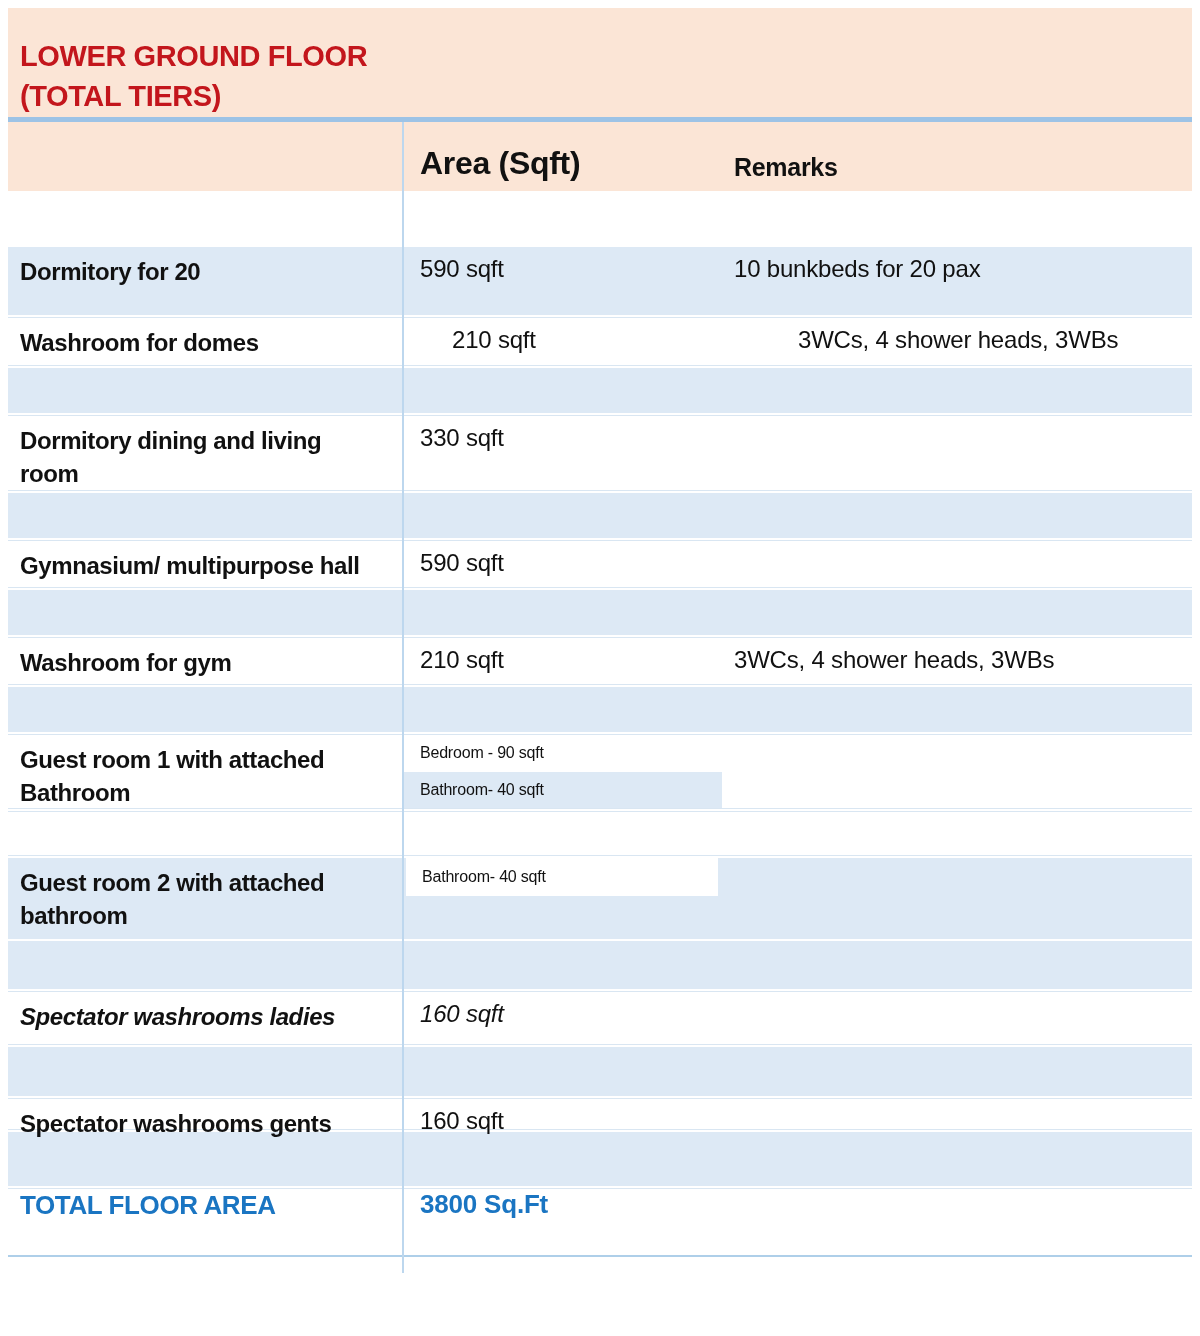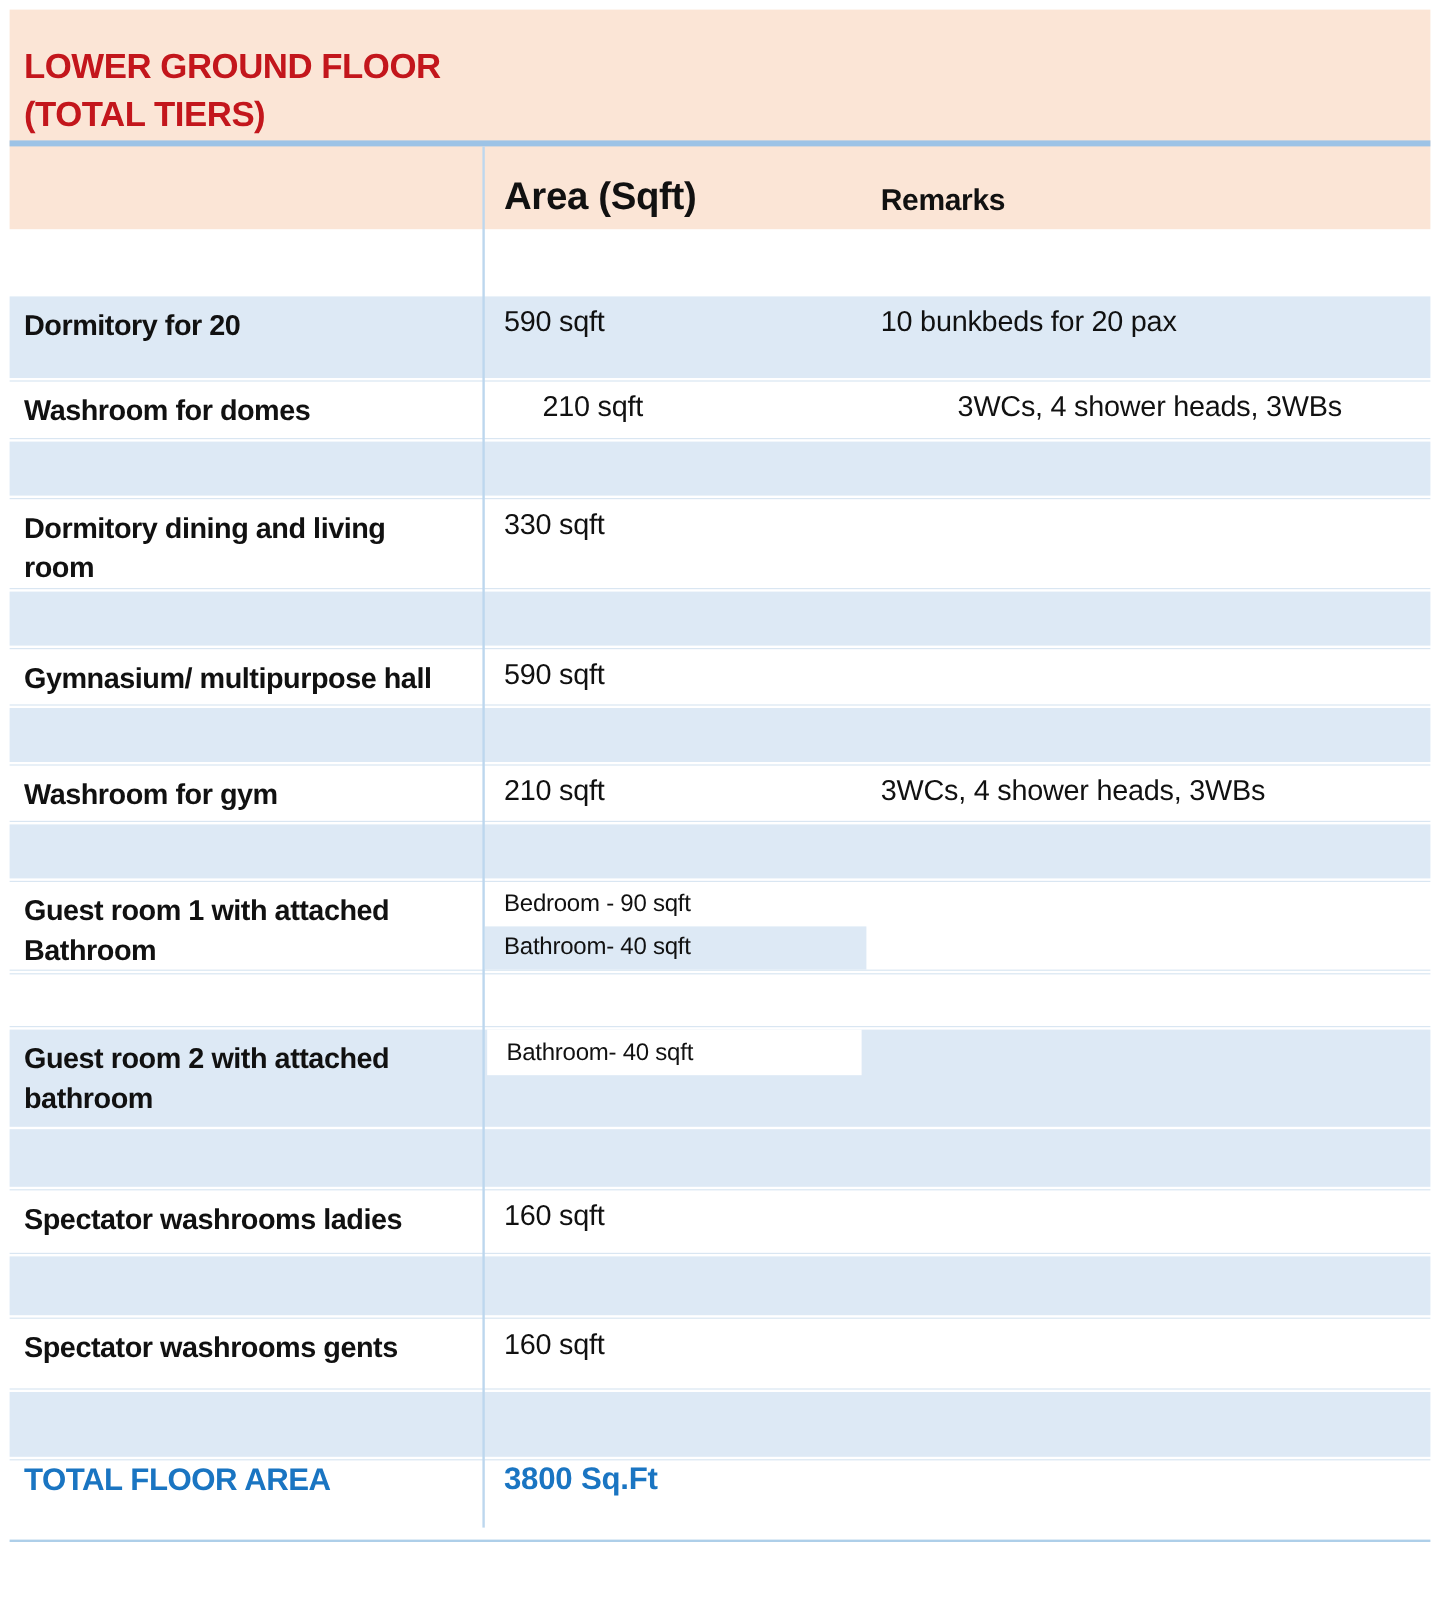--- a/index.html
+++ b/index.html
@@ -40,7 +40,7 @@
 
   
   .c-area.guest{padding:0;display:flex;flex-direction:column;}
-  .subline{height:38px;display:flex;align-items:center;padding-left:16px;box-sizing:border-box;font-size:20px;letter-spacing:-0.2px;}
+  .subline{height:38px;display:flex;align-items:center;padding-left:16px;box-sizing:border-box;font-size:16px;letter-spacing:-0.2px;}
   .box-blue{background:var(--band_blue);width:318px;}
   .box-white{background:#ffffff;width:312px;margin-left:2px;}
 

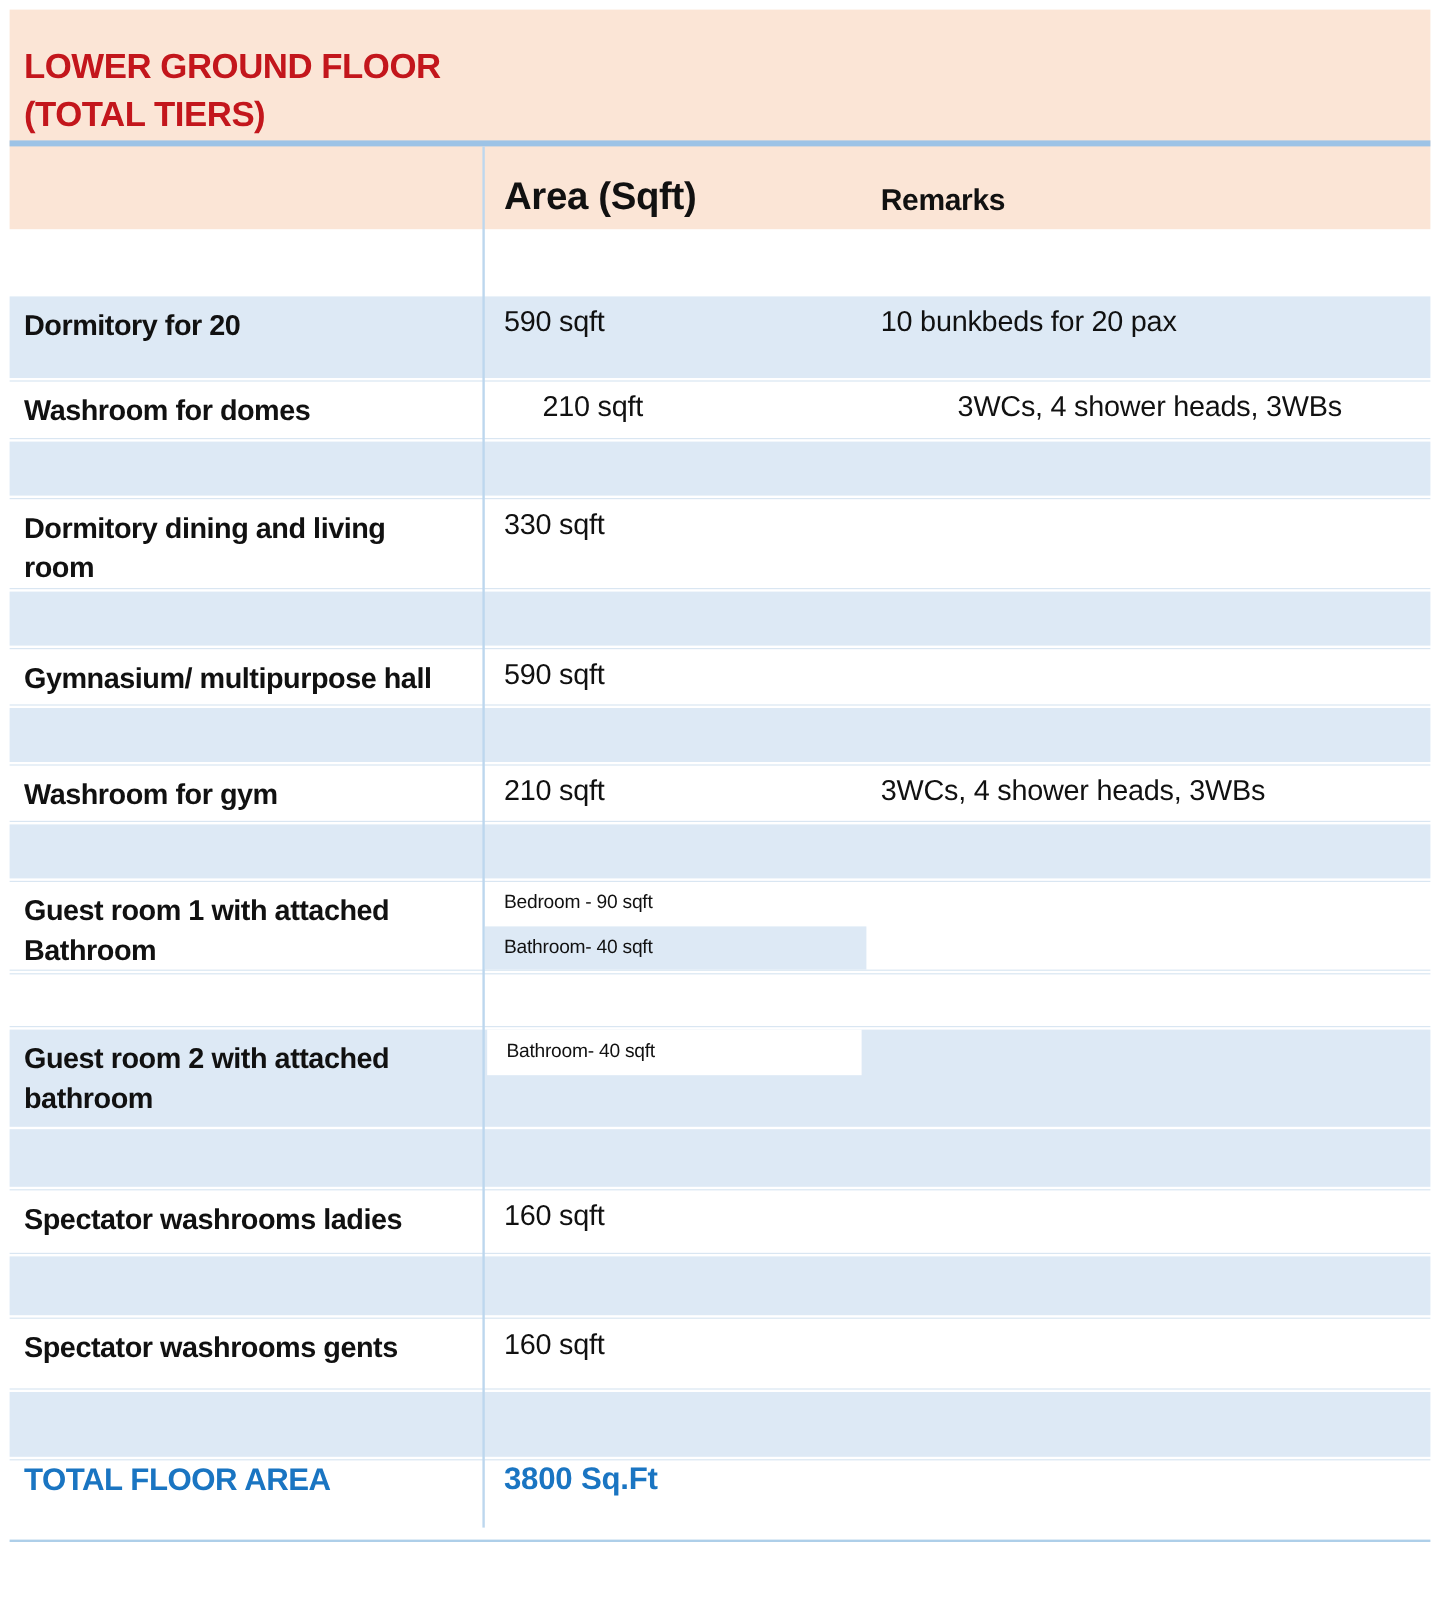--- a/index.html
+++ b/index.html
@@ -121,7 +121,7 @@
         <div class="cell c-remarks"></div>
       </div>
       <div class="row bg-blue" style="height: 48px;"></div>
-      <div class="row bg-white hair" style="height: 54px;">
+      <div class="row bg-white hair" style="height: 54px; font-style: italic;">
         <div class="cell c-label">Spectator washrooms ladies</div>
         <div class="cell c-area">160 sqft</div>
         <div class="cell c-remarks"></div>

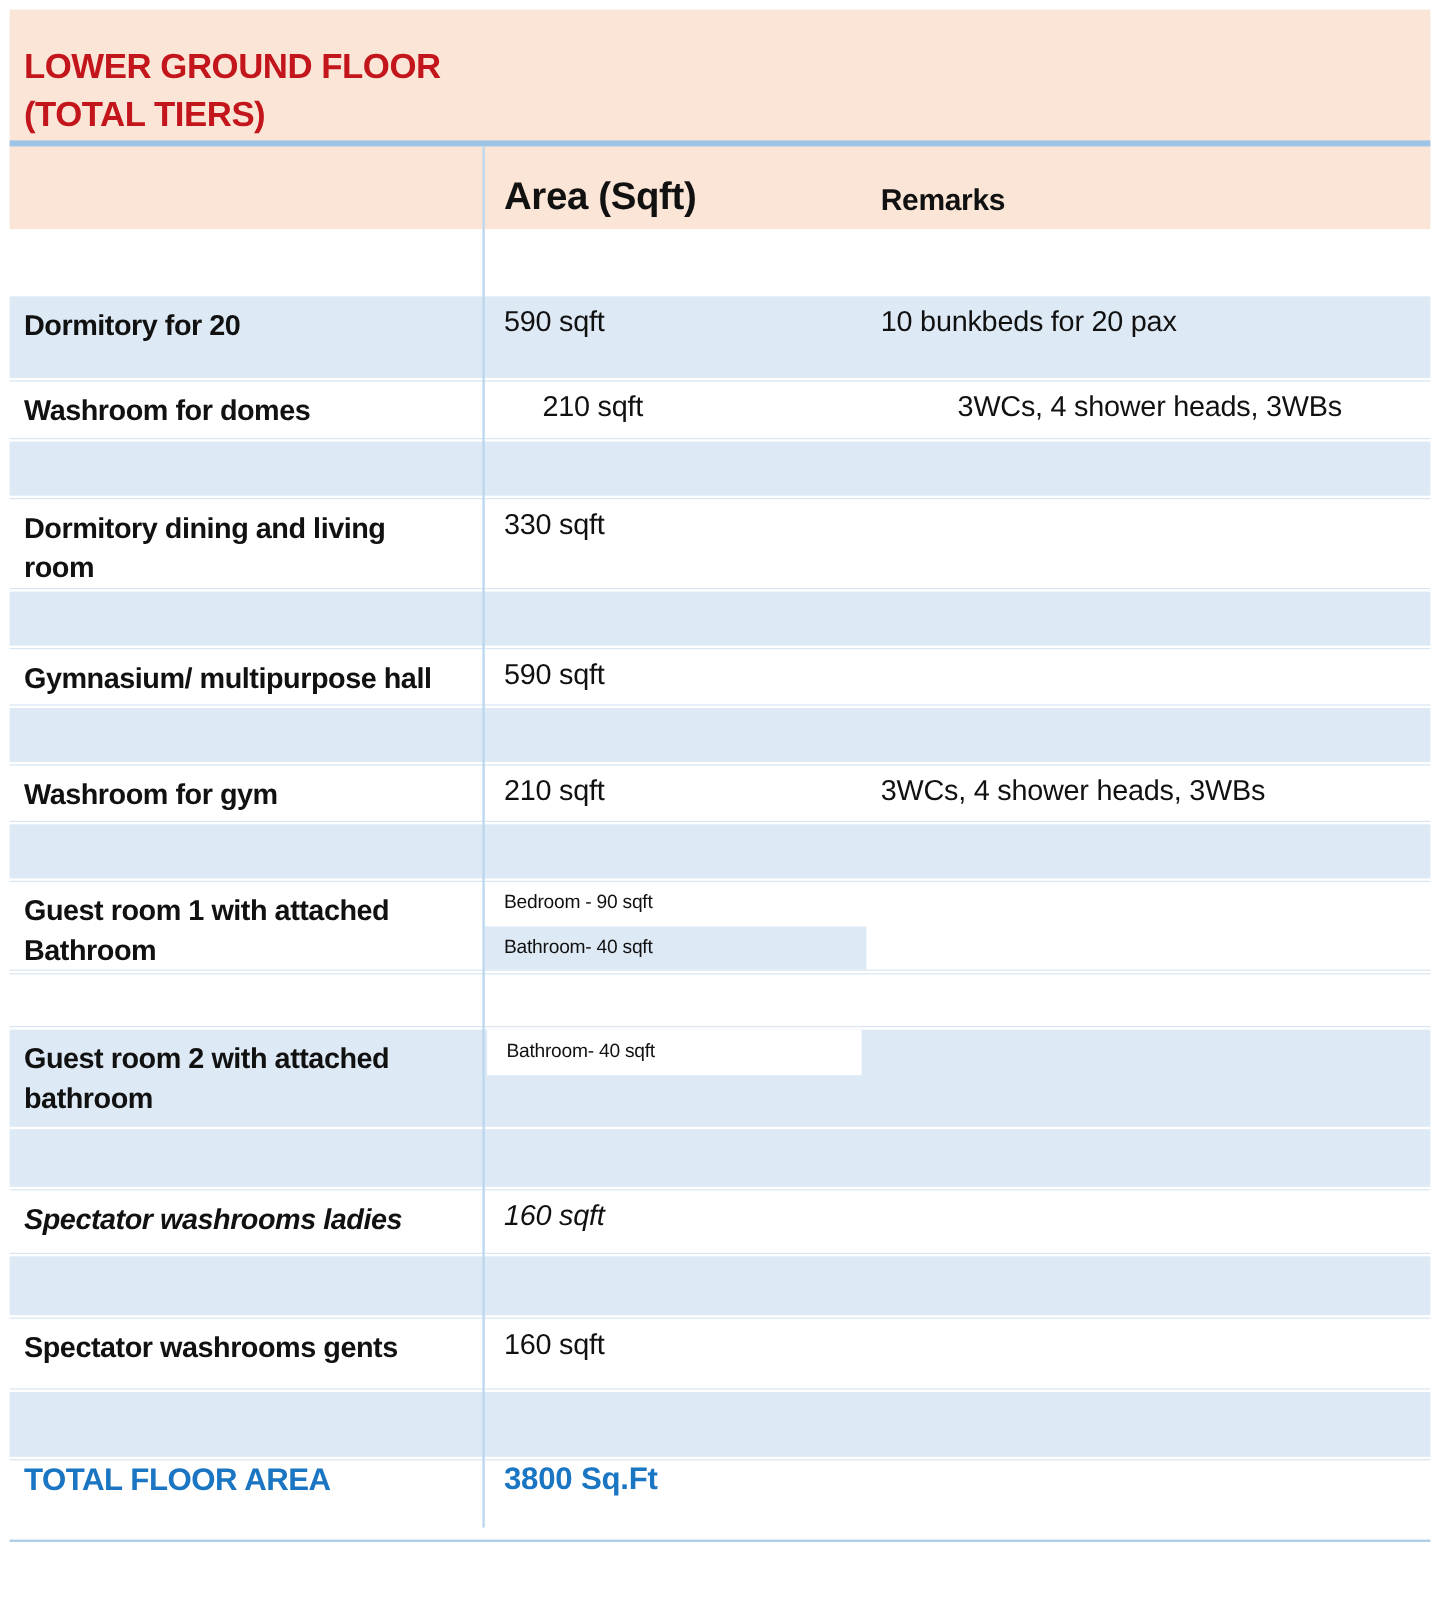--- a/index.html
+++ b/index.html
@@ -127,7 +127,7 @@
         <div class="cell c-remarks"></div>
       </div>
       <div class="row bg-blue" style="height: 49px;"></div>
-      <div class="row bg-white hair" style="height: 60px;">
+      <div class="row bg-white hair" style="height: 32px;">
         <div class="cell c-label">Spectator washrooms gents</div>
         <div class="cell c-area">160 sqft</div>
         <div class="cell c-remarks"></div>

